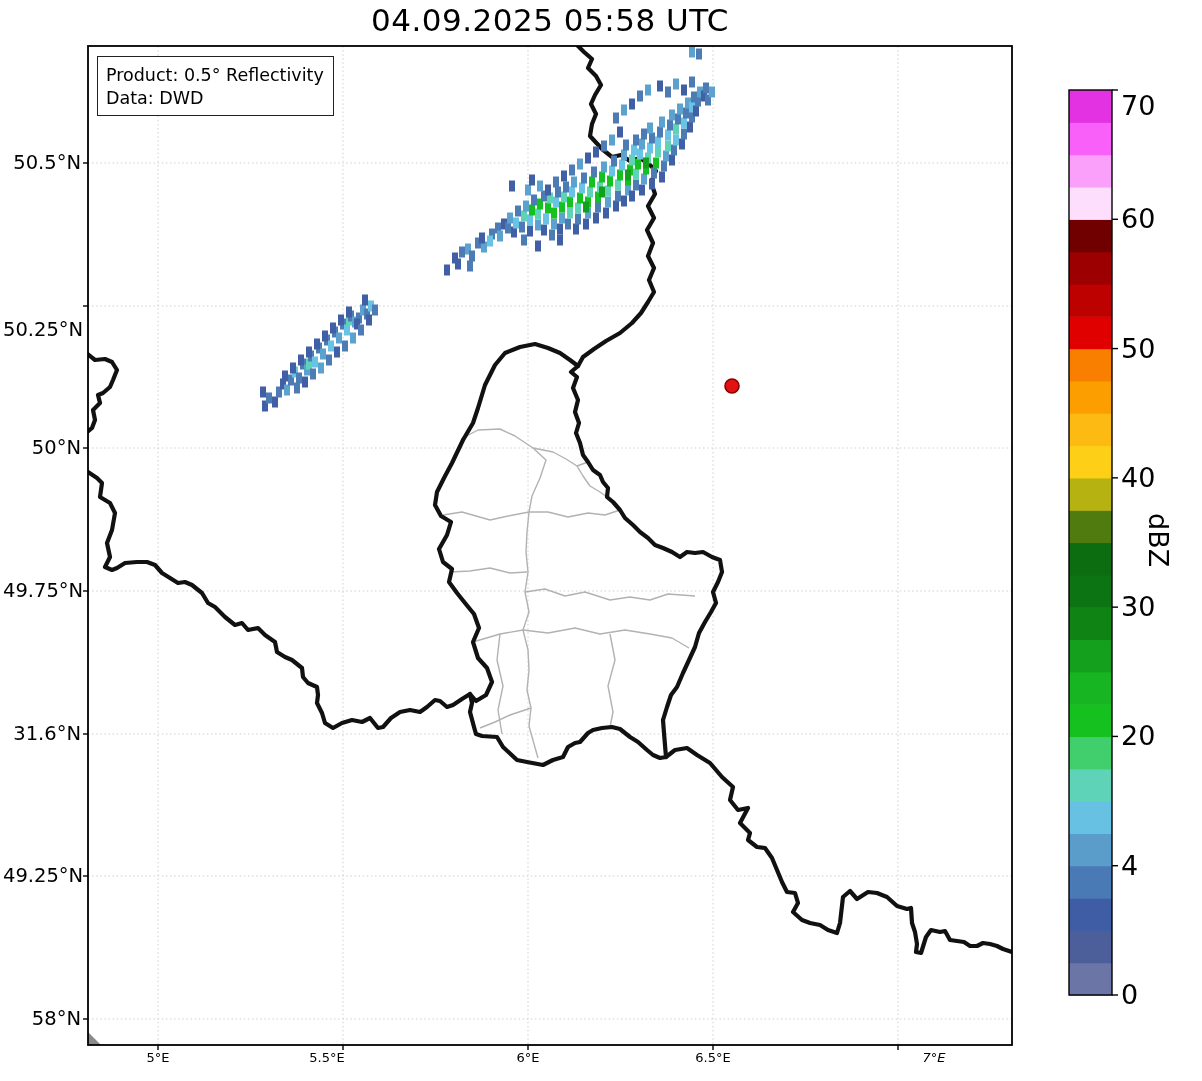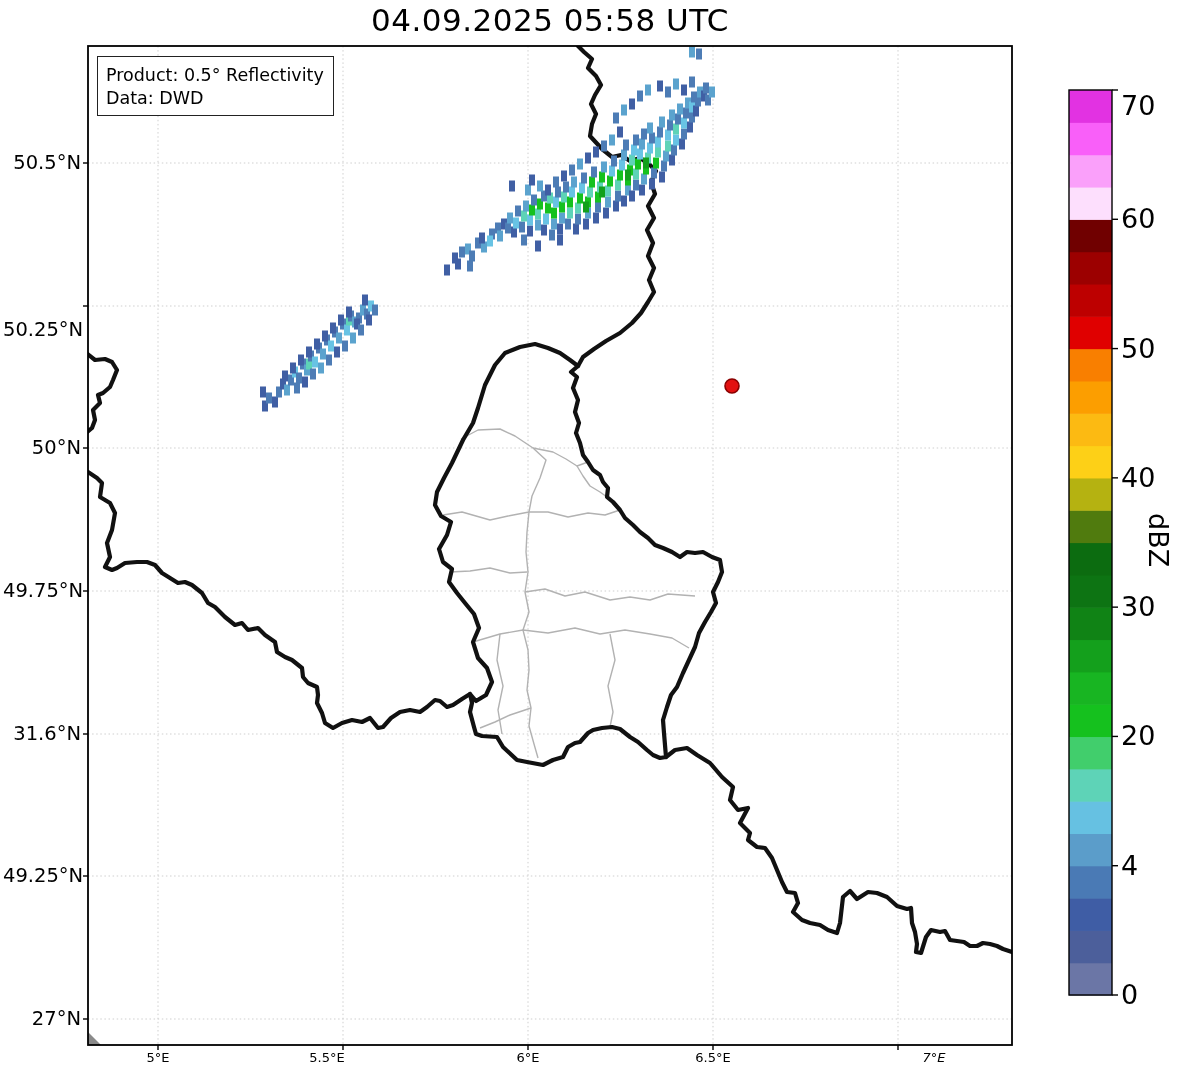--- a/index.html
+++ b/index.html
@@ -348,7 +348,7 @@
       <div class="ylab" style="top: 579px;">49.75°N</div>
       <div class="ylab" style="top: 722px;">31.6°N</div>
       <div class="ylab" style="top: 864px;">49.25°N</div>
-      <div class="ylab" style="top: 1007px;">27°N</div>
+      <div class="ylab" style="top: 1007px;">58°N</div>
       <div class="cblab" style="top: 978px;">0</div>
       <div class="cblab" style="top: 848.714px;">4</div>
       <div class="cblab" style="top: 719.429px;">20</div>

